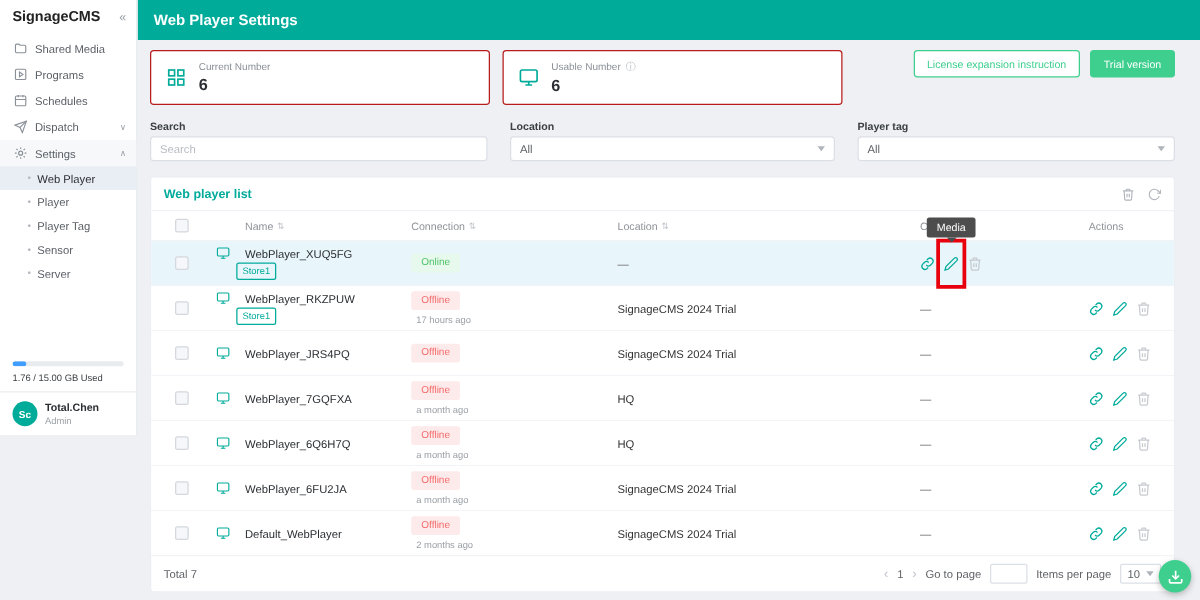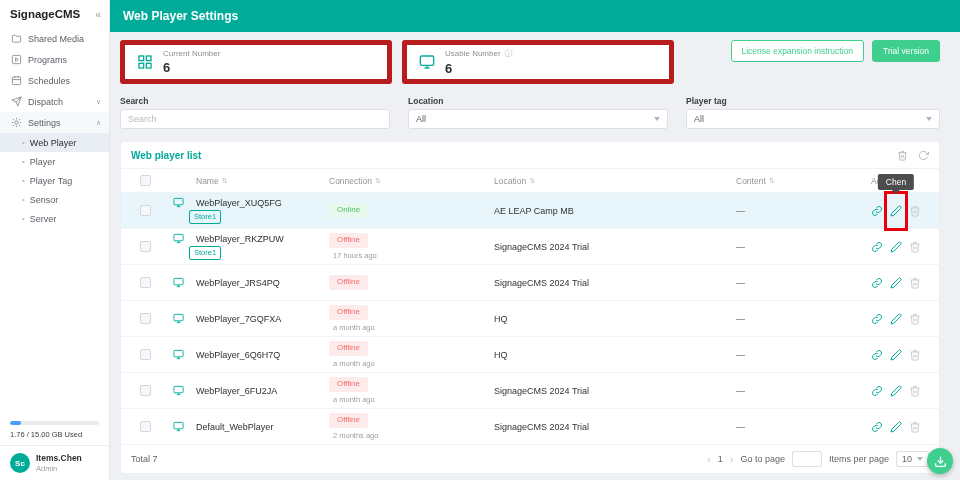--- a/index.html
+++ b/index.html
@@ -12,7 +12,7 @@
   svg{display:block;}
 
   
-  .sidebar{position:absolute;left:0;top:0;width:110px;height:480px;background:#fff;border-right:1px solid #e4e7ea;display:flex;flex-direction:column;z-index:10;}
+  .sidebar{position:absolute;left:0;top:0;width:110px;height:348px;background:#fff;border-right:1px solid #e4e7ea;display:flex;flex-direction:column;z-index:10;}
   .logo-row{display:flex;align-items:center;justify-content:space-between;padding:8px 8px 6px 10px;}
   .logo{font-size:11.5px;font-weight:bold;color:#222;}
   .collapse{color:#9aa0a6;font-size:10px;cursor:pointer;}

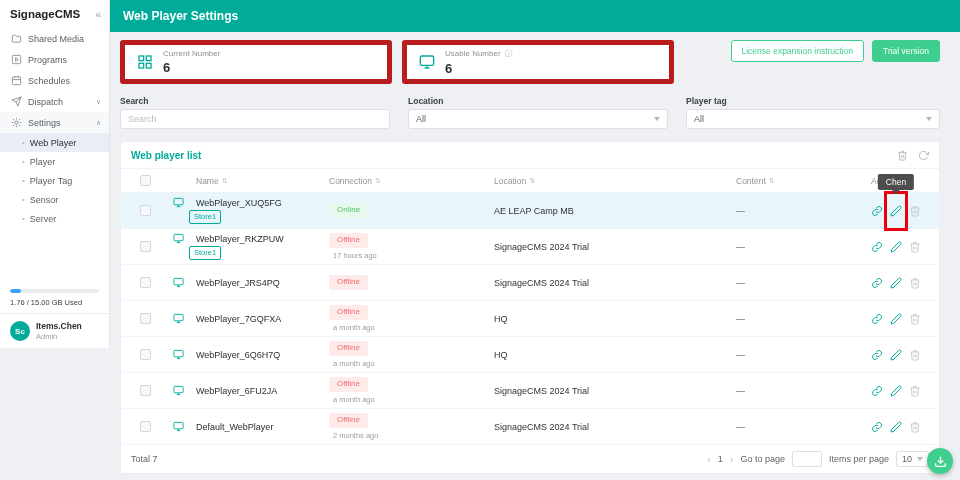--- a/index.html
+++ b/index.html
@@ -41,7 +41,7 @@
 
   
   .stats-row{display:flex;gap:10px;align-items:stretch;}
-  .stat-card{width:272px;height:44px;background:#fff;border:5px solid #b91c1c;border-radius:3px;display:flex;align-items:center;padding:0 12px;gap:10px;}
+  .stat-card{width:272px;height:44px;background:#fff;border:1px solid #b91c1c;border-radius:3px;display:flex;align-items:center;padding:0 12px;gap:10px;}
   .stat-icon{width:16px;height:16px;color:var(--primary);}
   .stat-label{font-size:8px;color:#8a9097;display:flex;align-items:center;gap:4px;}
   .info-glyph{color:#b7bcc2;font-size:8px;}

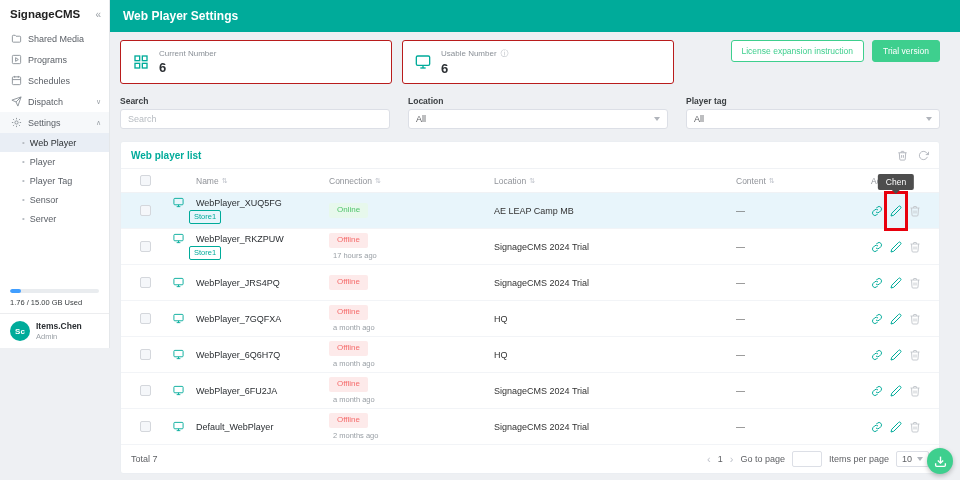--- a/index.html
+++ b/index.html
@@ -330,7 +330,7 @@
                   <path d="M17 3a2.83 2.83 0 1 1 4 4L7.5 20.5 2 22l1.5-5.5L17 3z"></path>
                 </svg>
         <span class="annotation-box show"></span>
-        <span class="tooltip show">Chen</span>
+        <span class="tooltip show">Media</span>
       </span>
       <svg class="action-icon trash" viewBox="0 0 24 24" fill="none" stroke="currentColor" stroke-width="2">
                 <polyline points="3 6 5 6 21 6"></polyline>

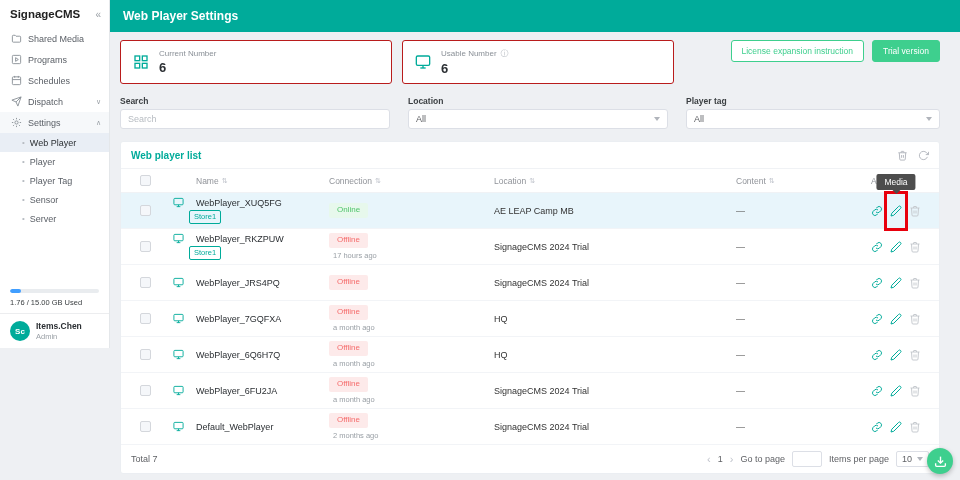--- a/index.html
+++ b/index.html
@@ -318,7 +318,6 @@
       <span class="status-badge online">Online</span>
 
     </div>
-    <div class="cell cell-loc"><span>AE LEAP Camp MB</span></div>
     <div class="cell cell-content"><span>—</span></div>
     <div class="cell cell-actions">
       <svg class="action-icon link" viewBox="0 0 24 24" fill="none" stroke="currentColor" stroke-width="2">

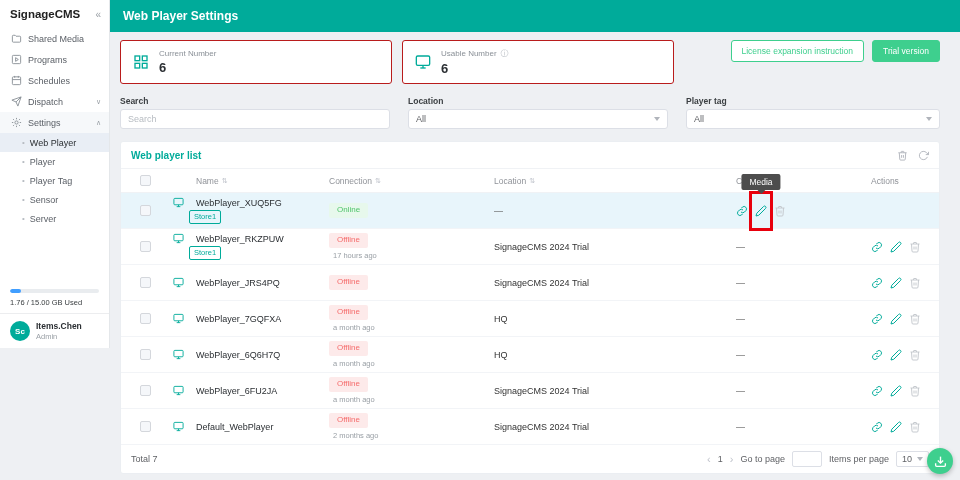--- a/index.html
+++ b/index.html
@@ -189,7 +189,7 @@
   <div class="user">
     <div class="avatar">Sc</div>
     <div>
-      <div class="user-name">Items.Chen</div>
+      <div class="user-name">Total.Chen</div>
       <div class="user-role">Admin</div>
     </div>
   </div>

